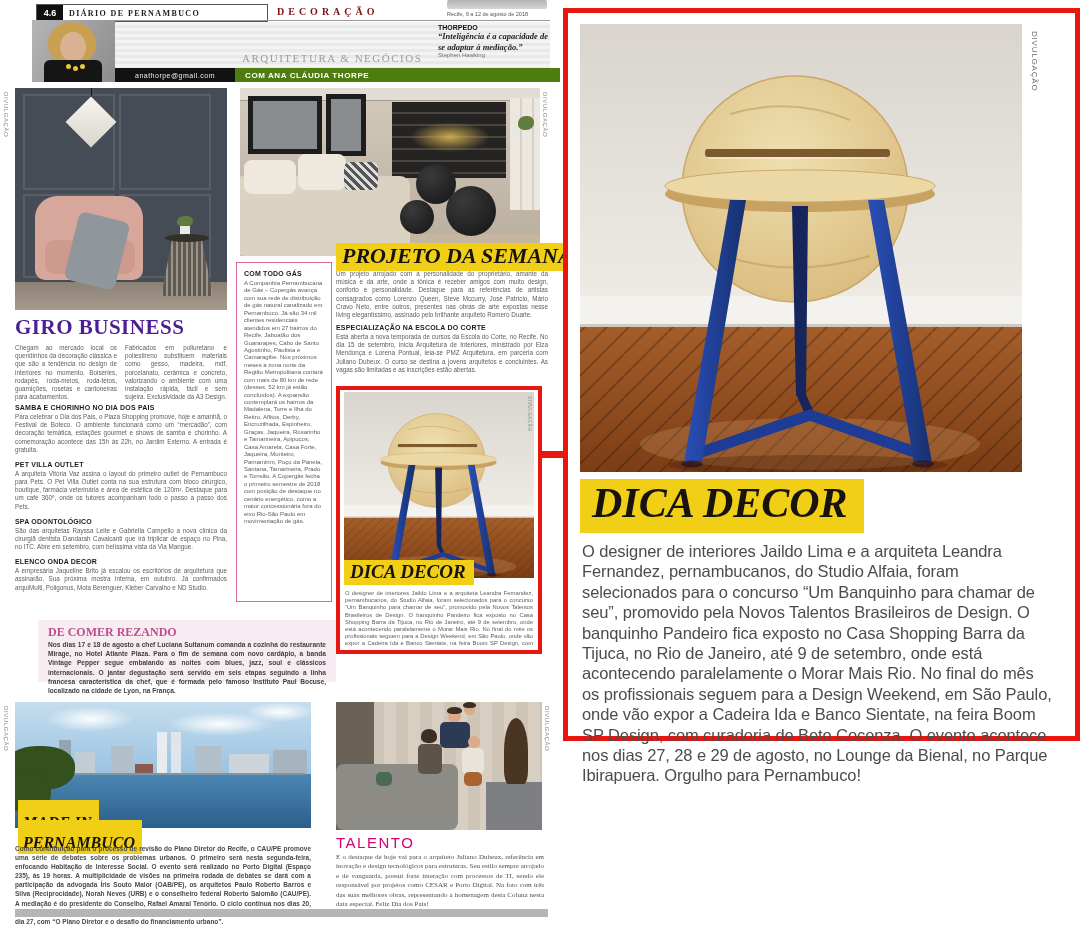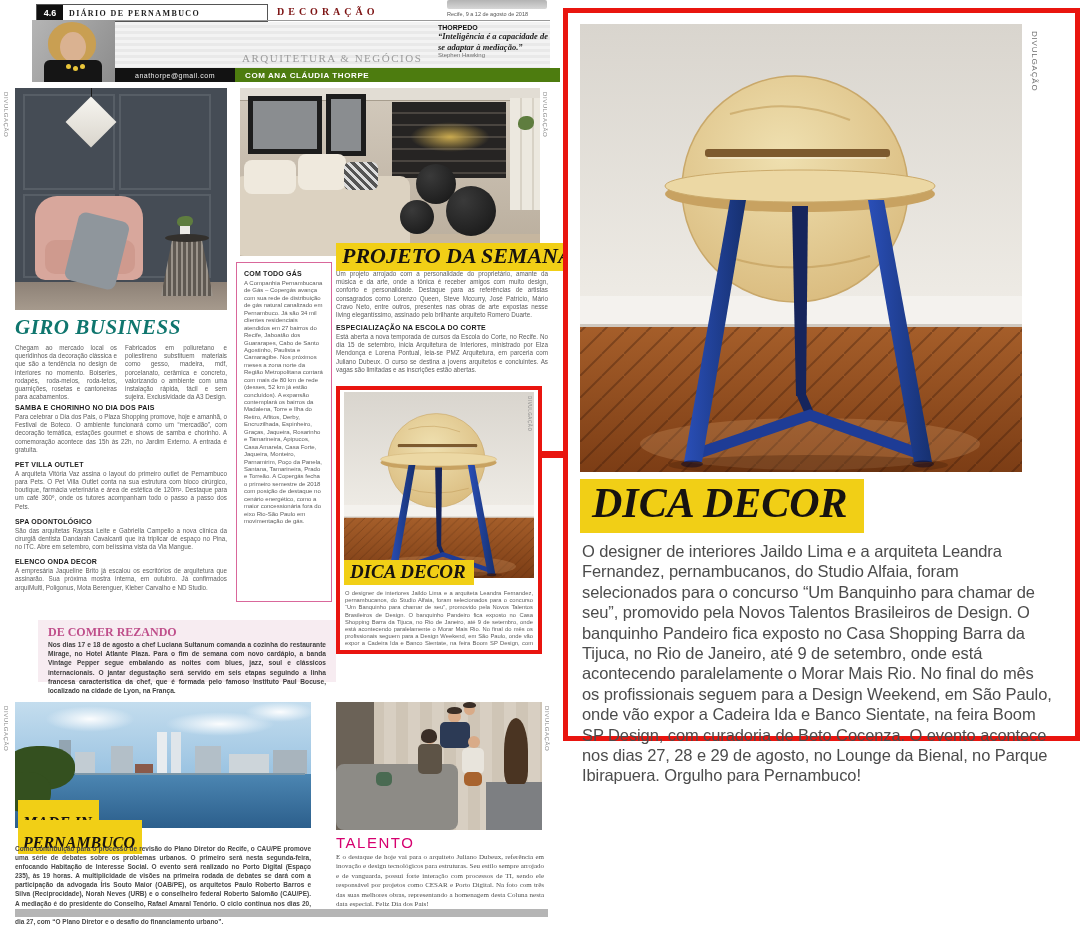--- a/index.html
+++ b/index.html
@@ -48,8 +48,8 @@
   .brief .np-b{margin-top:2px;}
   .twocol{column-count:2;column-gap:8px;}
 
-  .h-giro{font-family:"Liberation Serif",serif;font-style:italic;font-weight:bold;
-          font-size:21px;color:#0f766e;letter-spacing:.5px;}
+  .h-giro{font-family:"Liberation Serif",serif;font-weight:bold;
+          font-size:21px;color:#4c1d95;letter-spacing:.5px;}
   .chip{background:#f1cf16;color:#171310;font-family:"Liberation Serif",serif;
         font-style:italic;font-weight:bold;display:inline-block;white-space:nowrap;}
   .h-decomer{font-family:"Liberation Serif",serif;font-weight:bold;font-size:12px;color:#bf4f8b;}

